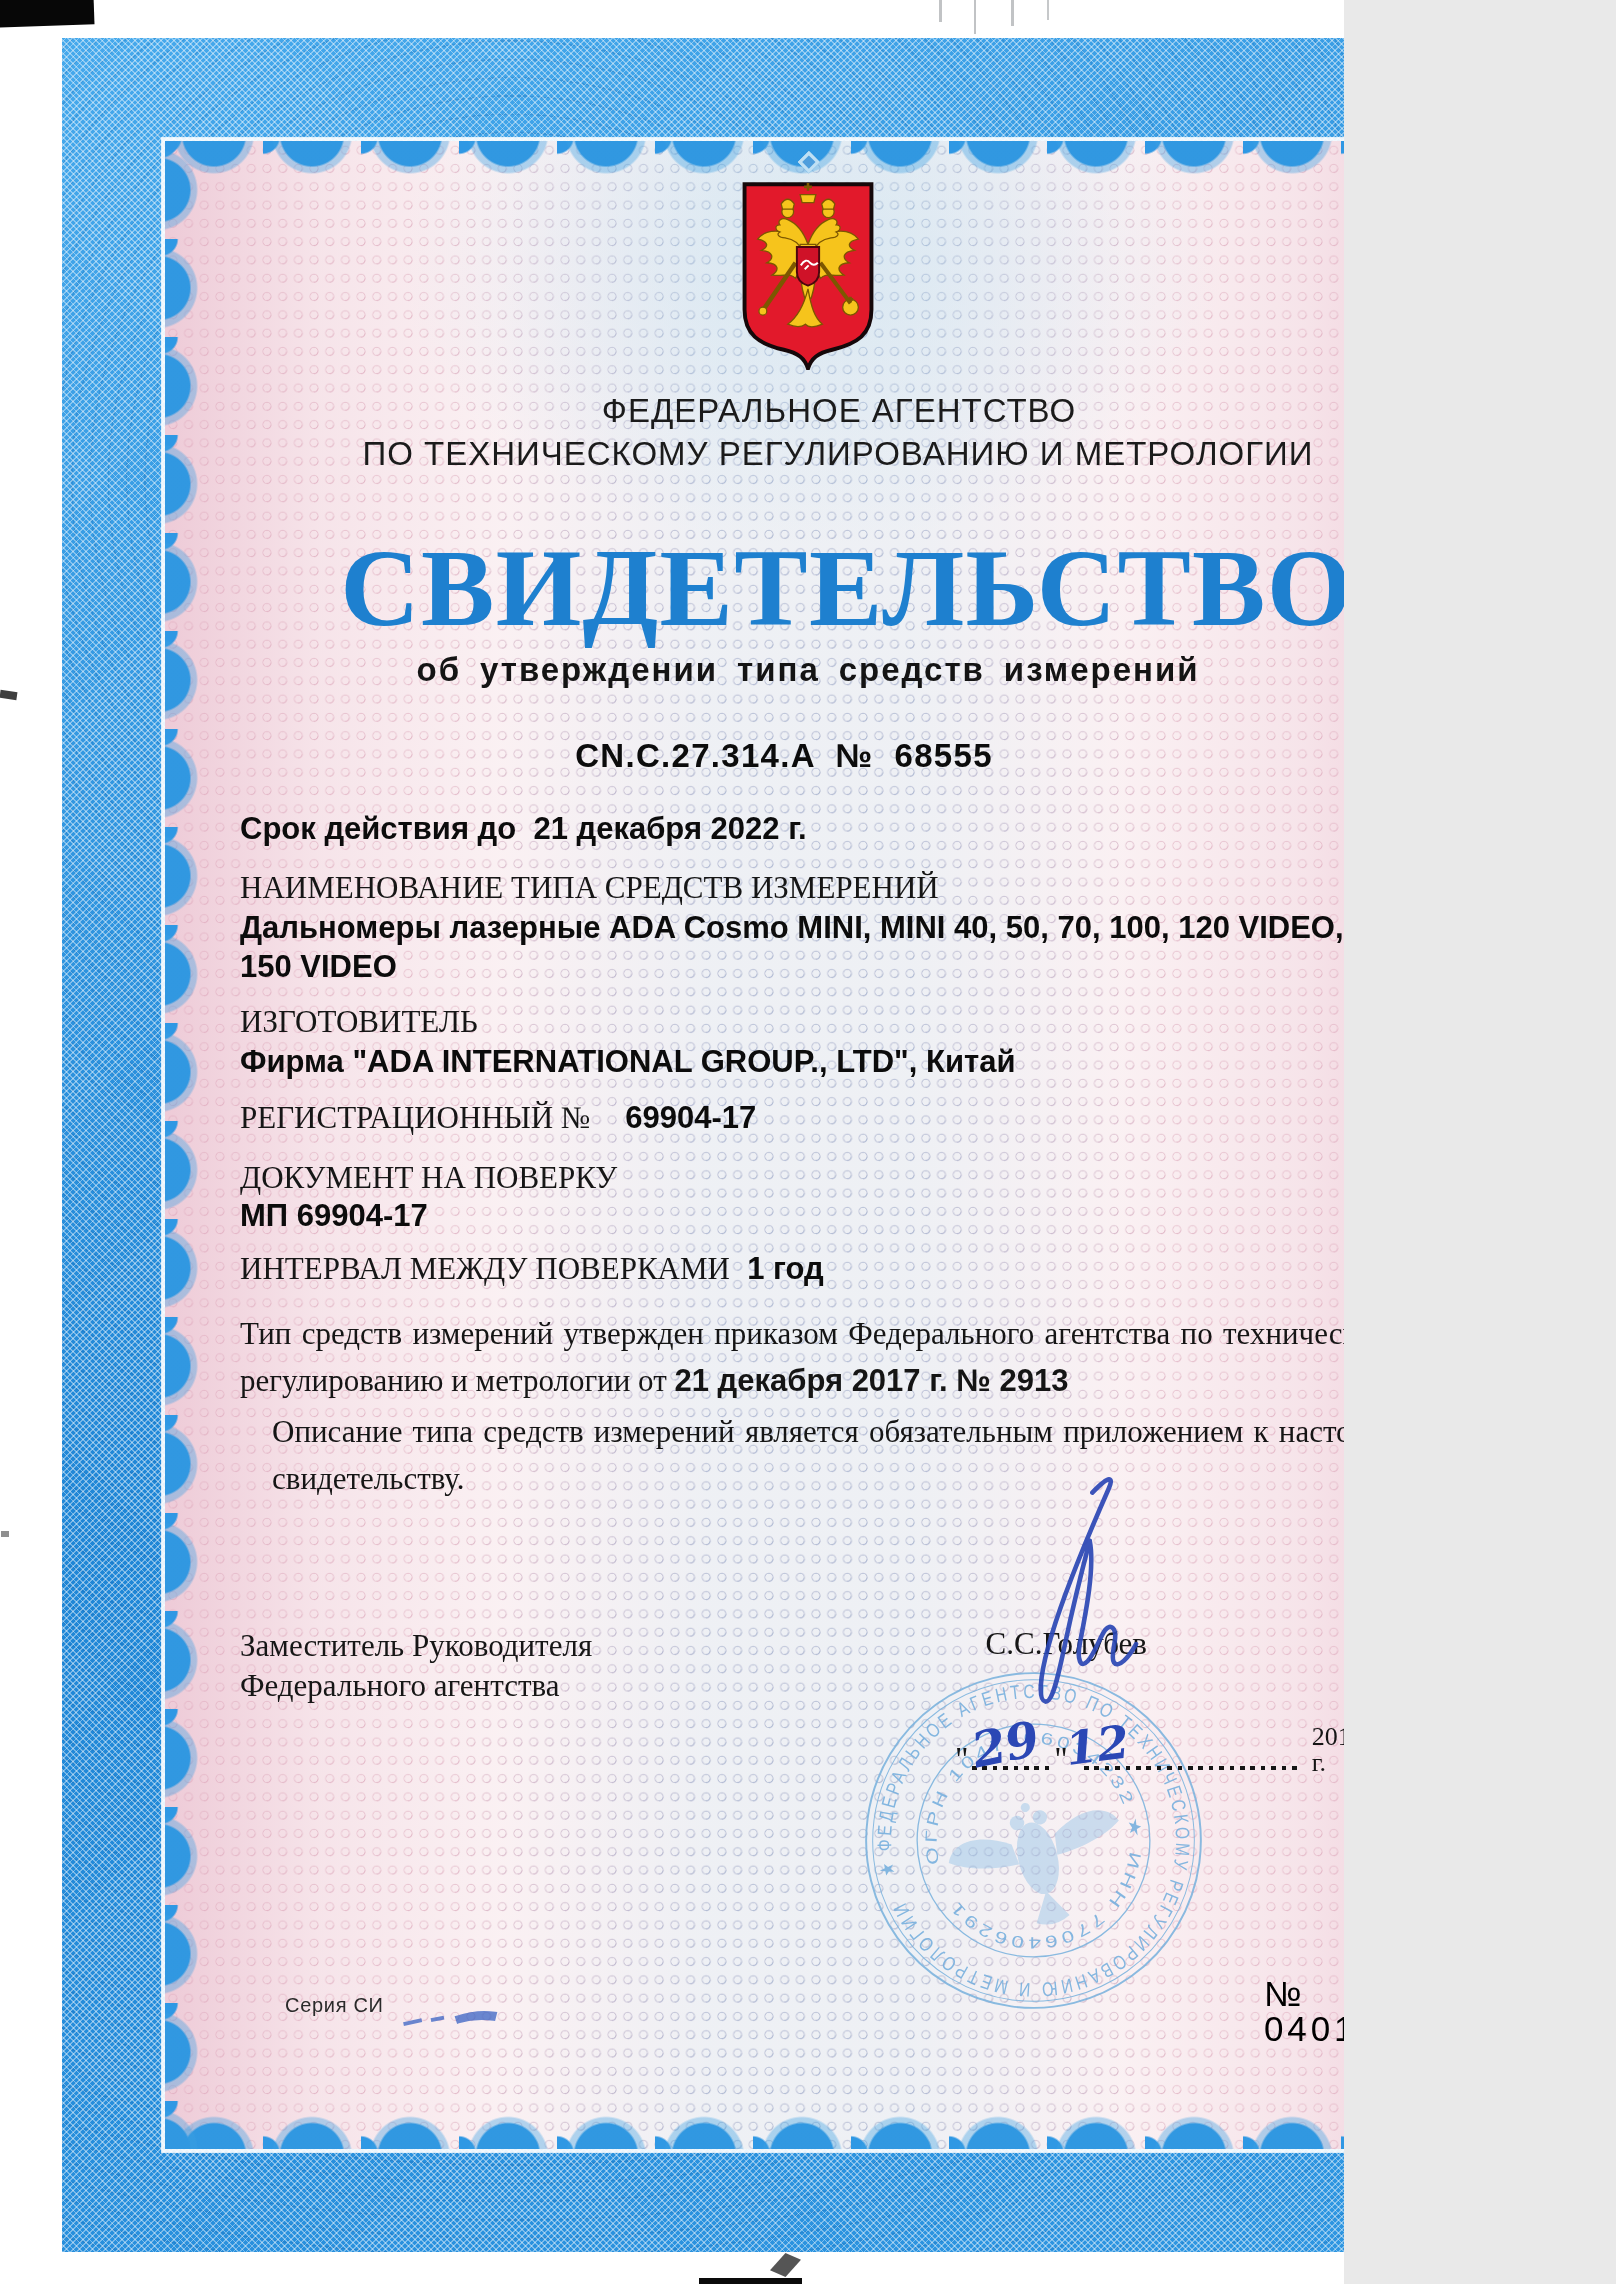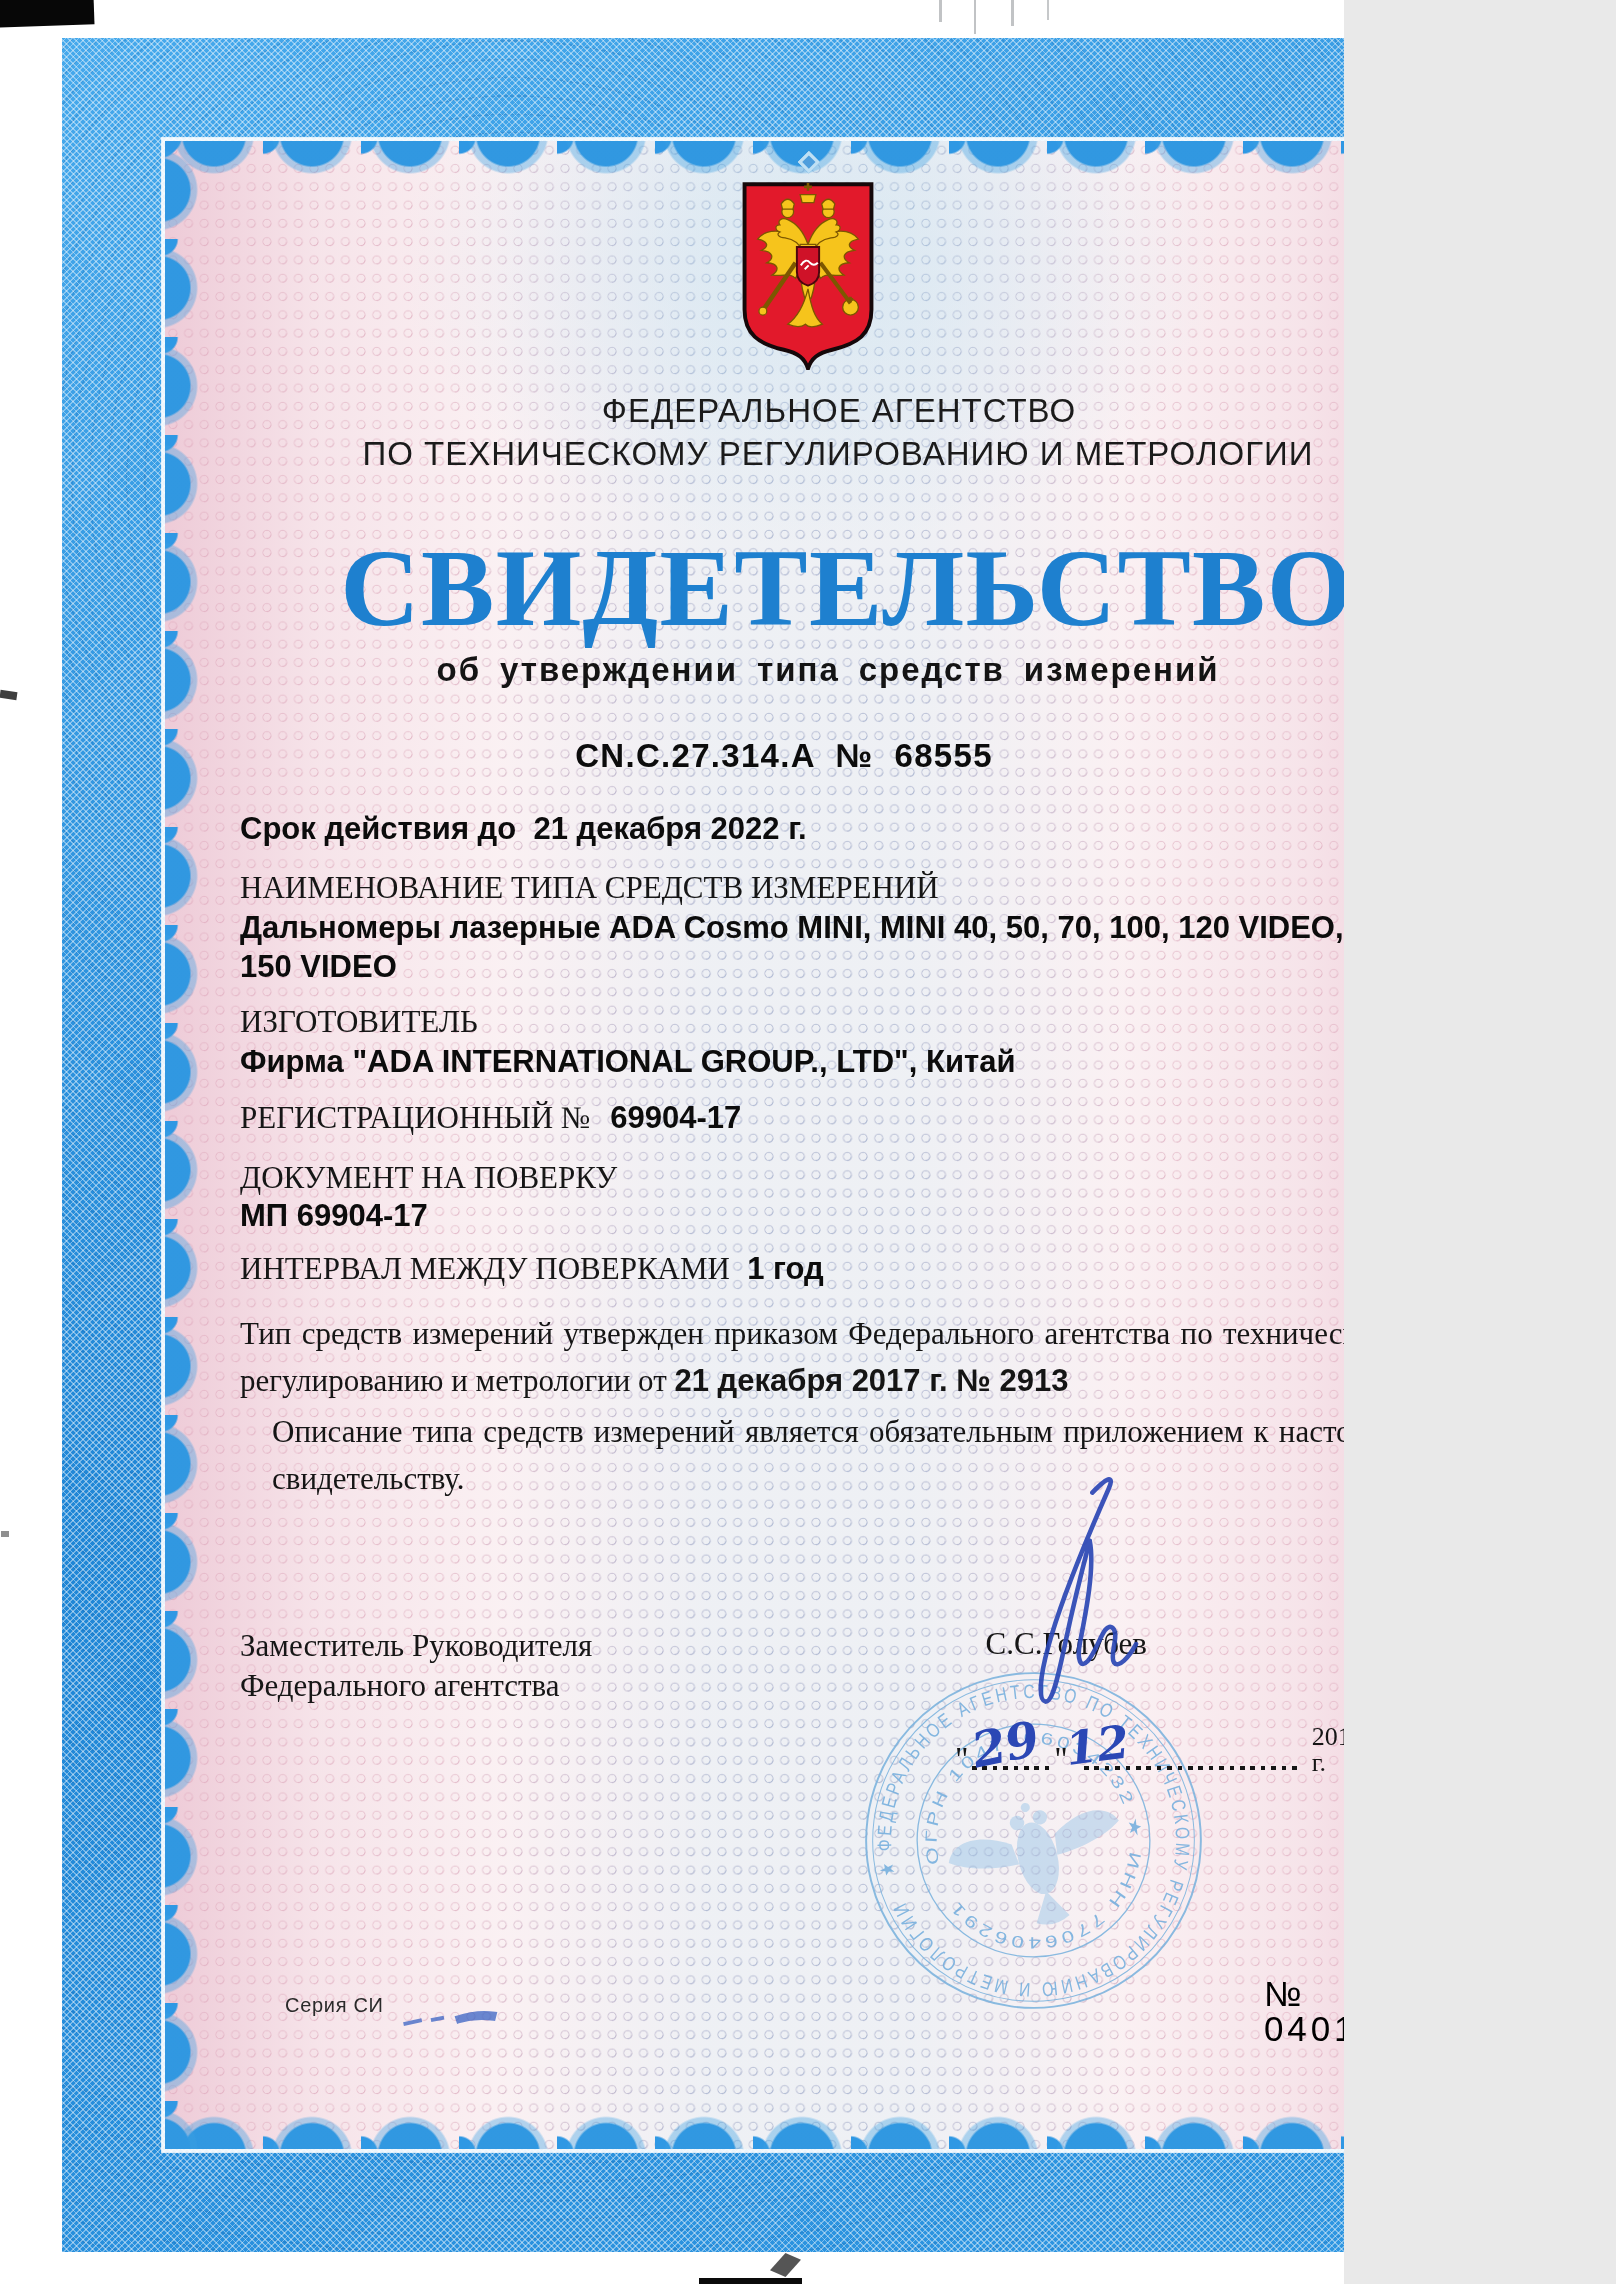--- a/index.html
+++ b/index.html
@@ -57,7 +57,7 @@
   .title{font-family:"Liberation Serif",serif;font-weight:bold;font-size:110px;letter-spacing:1.3px;
          color:#1e80cf;line-height:1;}
   .subtitle{font-family:"Liberation Sans",sans-serif;font-weight:bold;font-size:33px;letter-spacing:2px;
-         word-spacing:7.8px;color:#141414;line-height:1;margin-left:20px;}
+         word-spacing:7.8px;color:#141414;line-height:1;}
   .lbl{font-family:"Liberation Serif",serif;font-size:31px;color:#161616;line-height:1;white-space:nowrap;}
   .val{font-family:"Liberation Sans",sans-serif;font-weight:bold;font-size:31px;color:#0c0c0c;line-height:1;white-space:nowrap;}
   .para{font-family:"Liberation Serif",serif;font-size:31px;line-height:47px;color:#151515;

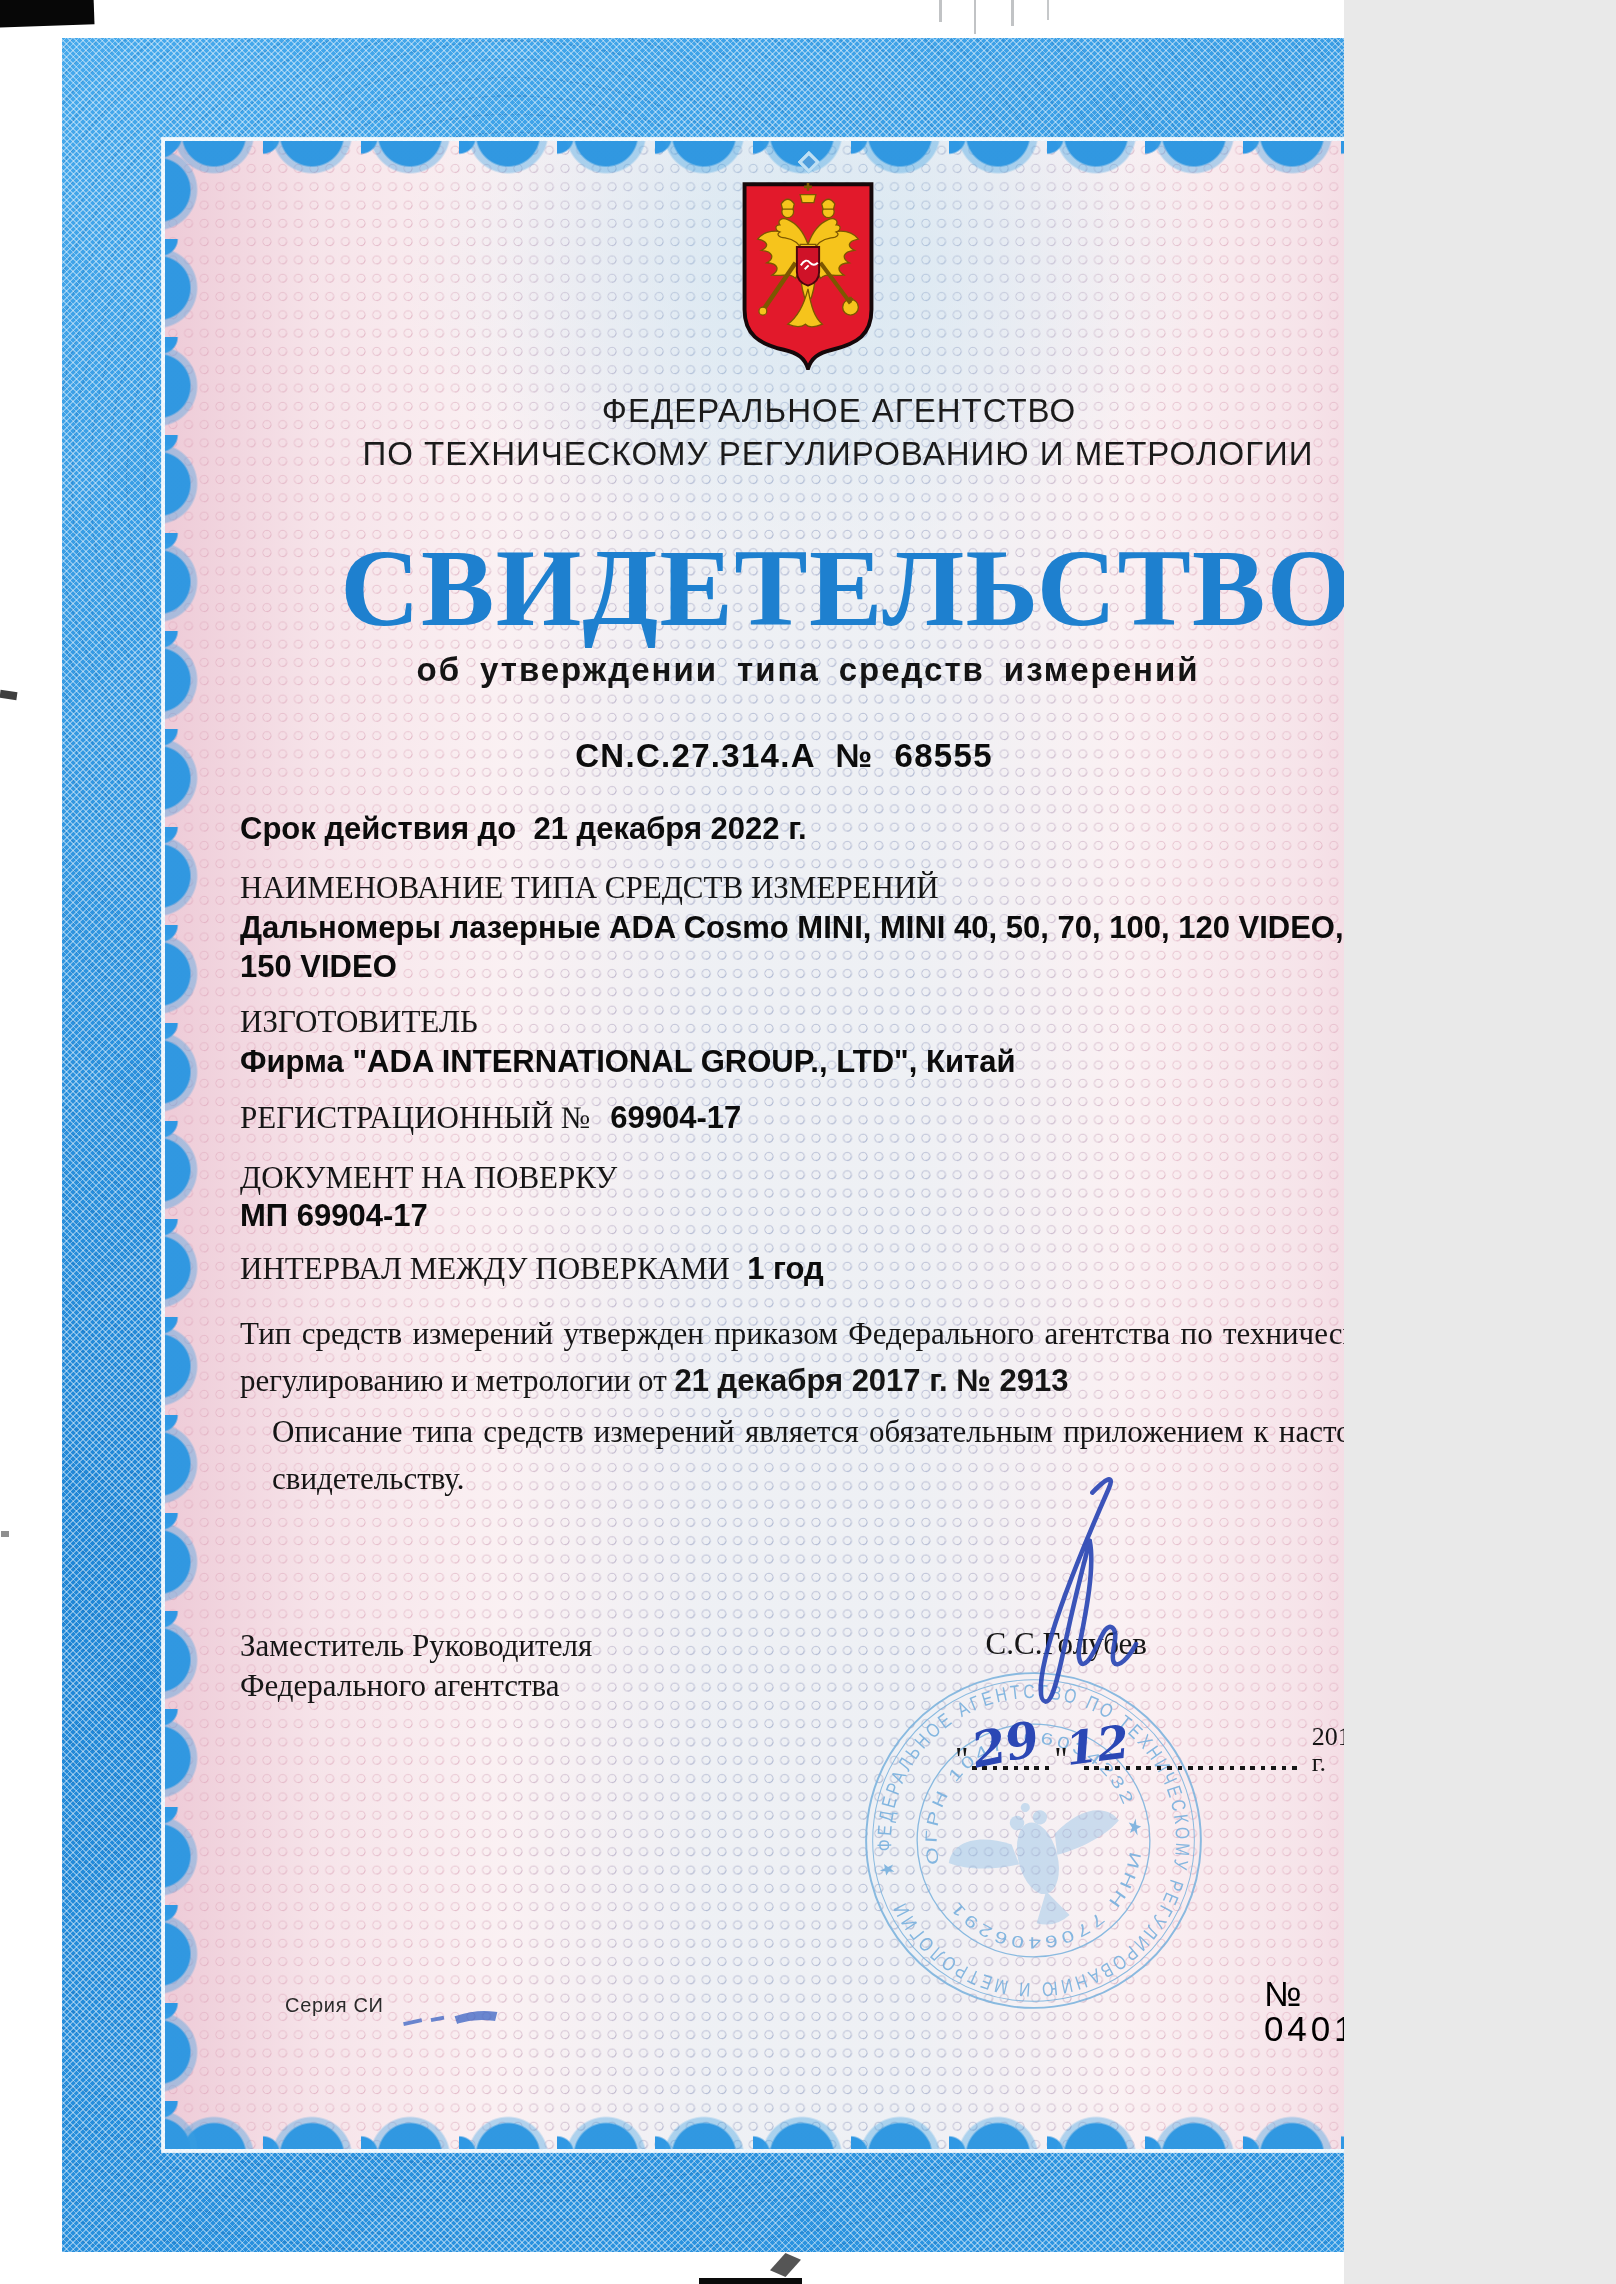--- a/index.html
+++ b/index.html
@@ -135,7 +135,7 @@
 
     <div class="abs" style="left:240px;top:1102px;">
       <span class="lbl">РЕГИСТРАЦИОННЫЙ №</span>
-      <span class="val" style="margin-left:17px;">69904-17</span>
+      <span class="val" style="margin-left:32px;">69904-17</span>
     </div>
 
     <div class="abs lbl" style="left:240px;top:1162px;">ДОКУМЕНТ НА ПОВЕРКУ</div>

